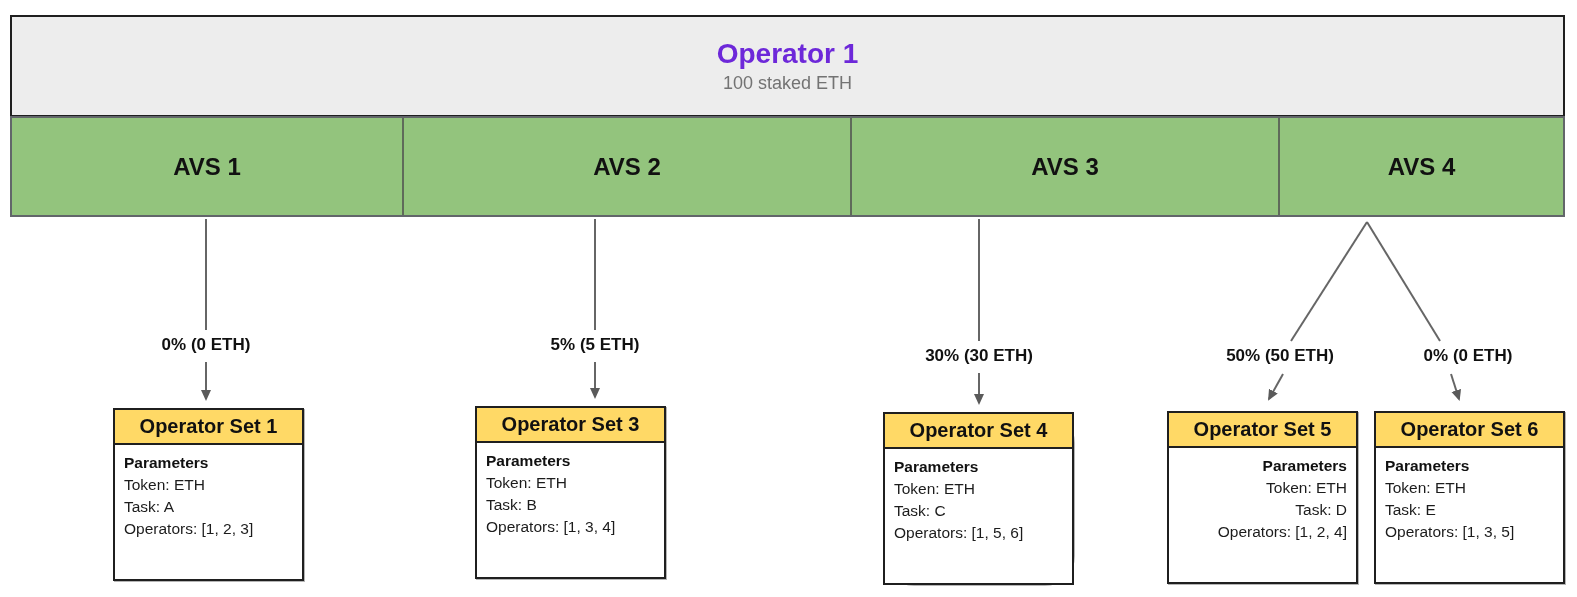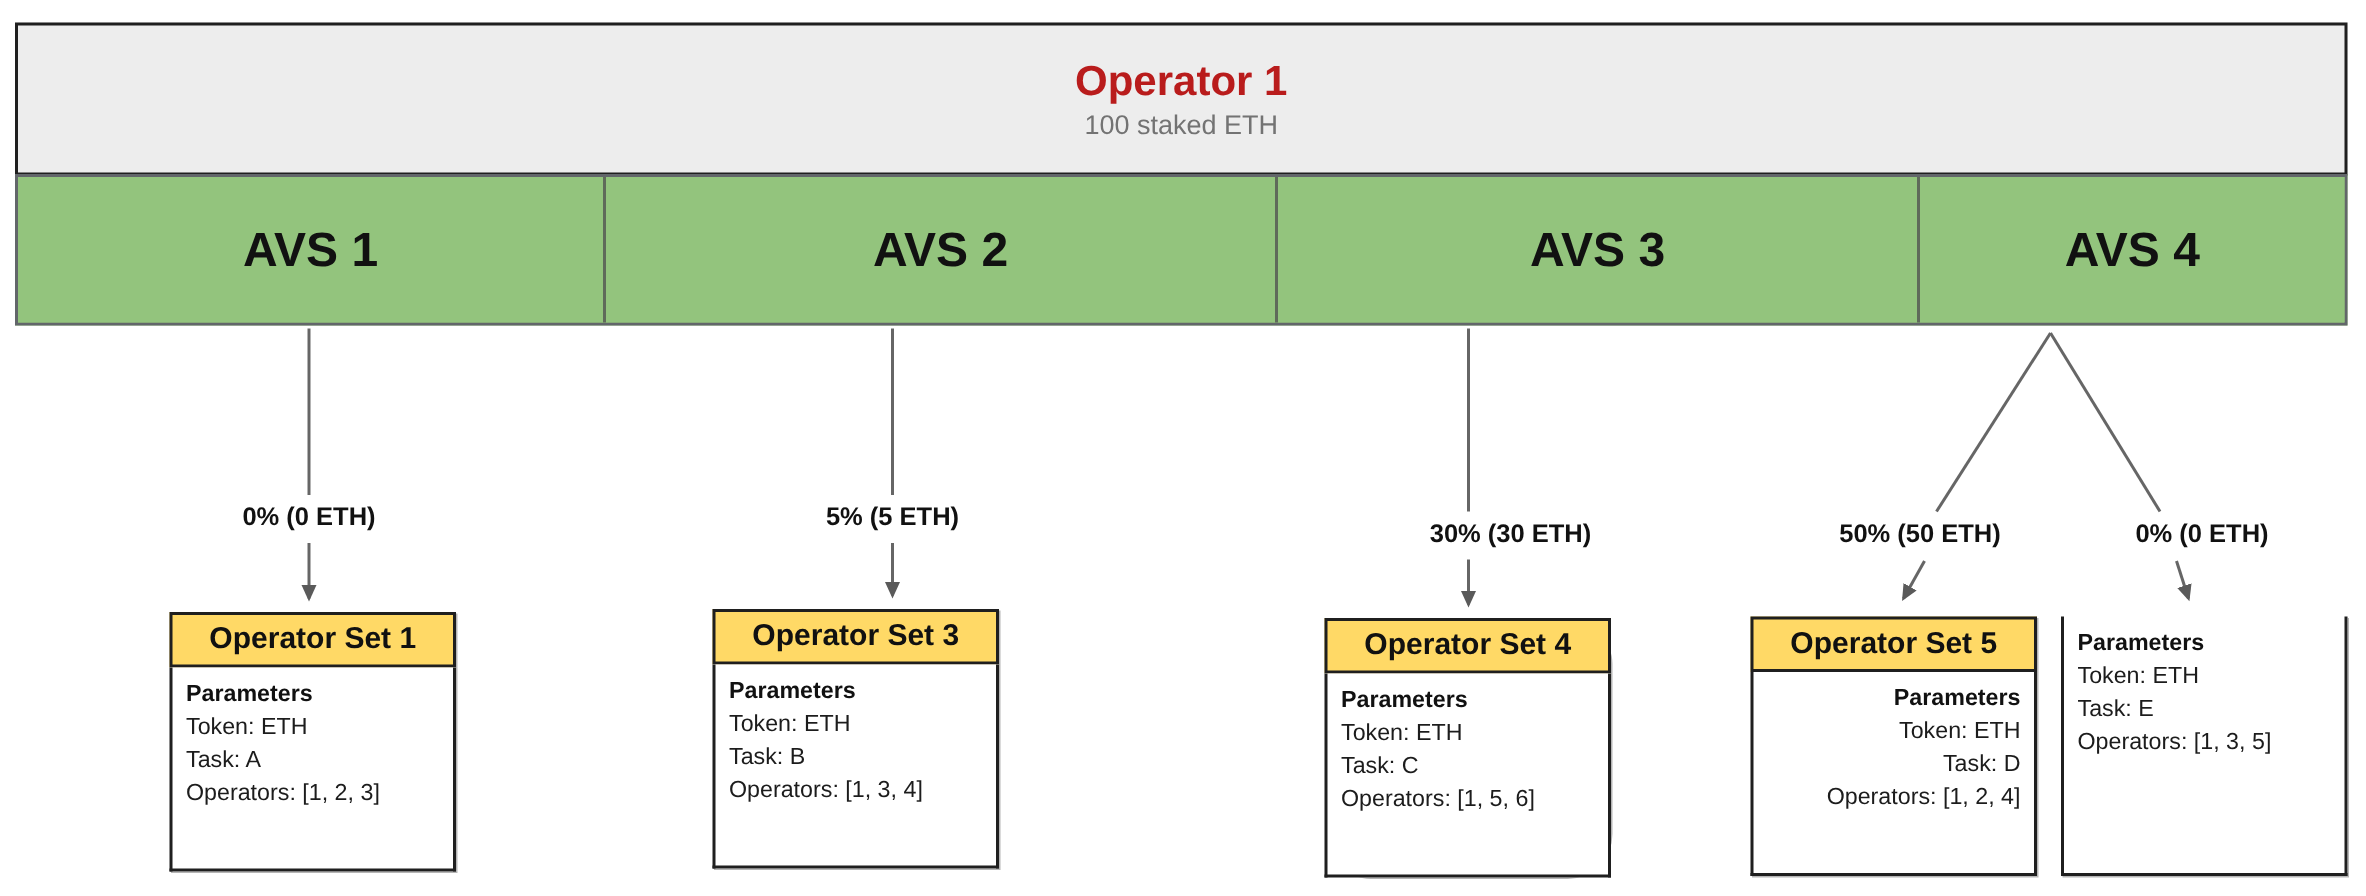--- a/index.html
+++ b/index.html
@@ -19,7 +19,7 @@
     border:2px solid var(--border-dark,#1f1f1f);
     display:flex;flex-direction:column;align-items:center;justify-content:center;
   }
-  .operator-title{font-size:28px;font-weight:bold;color:#b91c1c;line-height:1.15;}
+  .operator-title{font-size:28px;font-weight:bold;color:#6d28d9;line-height:1.15;}
   .operator-sub{font-size:18px;color:#737373;margin-top:2px;}
   .avs-row{
     box-sizing:border-box;

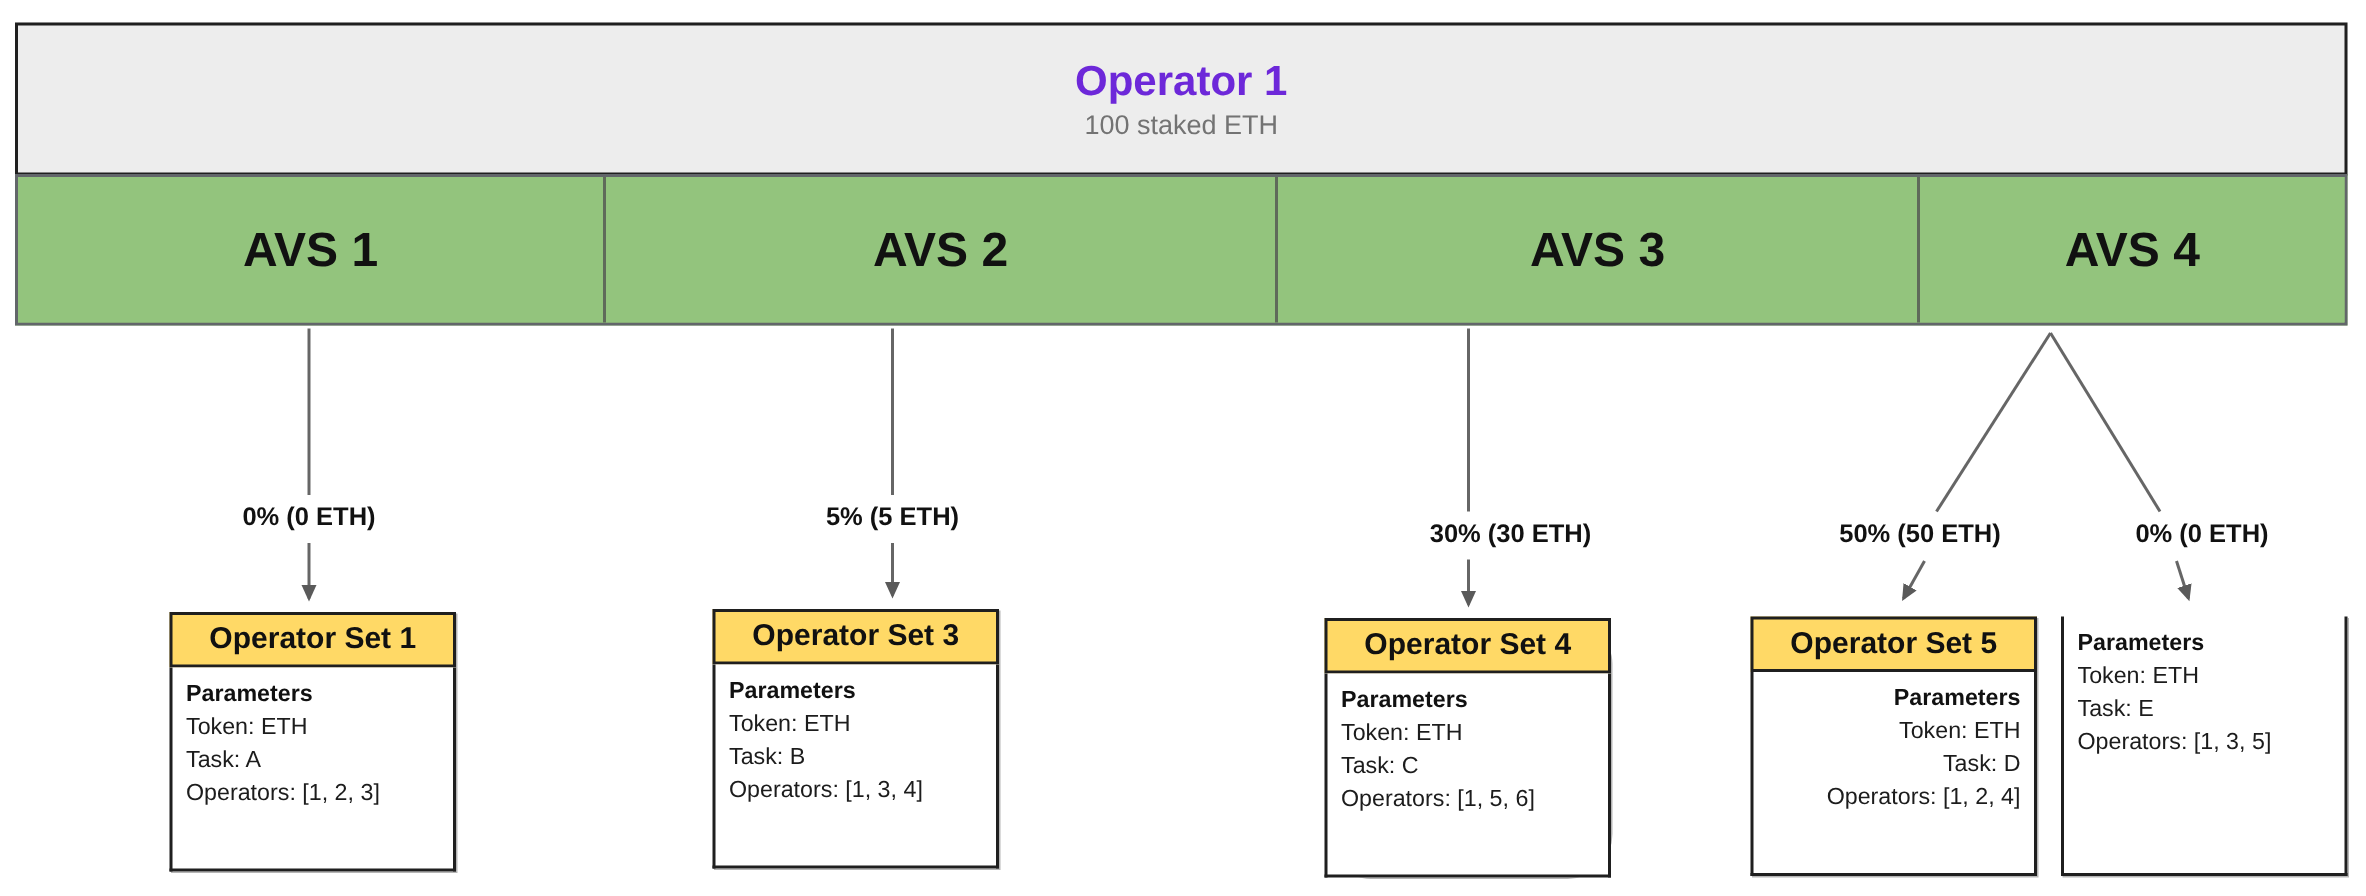--- a/index.html
+++ b/index.html
@@ -36,7 +36,7 @@
     border-right:2px solid #5f6a5a;
   }
   .avs-cell:last-child{border-right:none;}
-  .avs-cell .avs-label{font-size:32px;font-weight:bold;color:#111;}
+  .avs-cell .avs-label{font-size:24px;font-weight:bold;color:#111;}
   .c1{width:392px;} .c2{width:448px;} .c3{width:428px;} .c4{flex:1;}
 
   

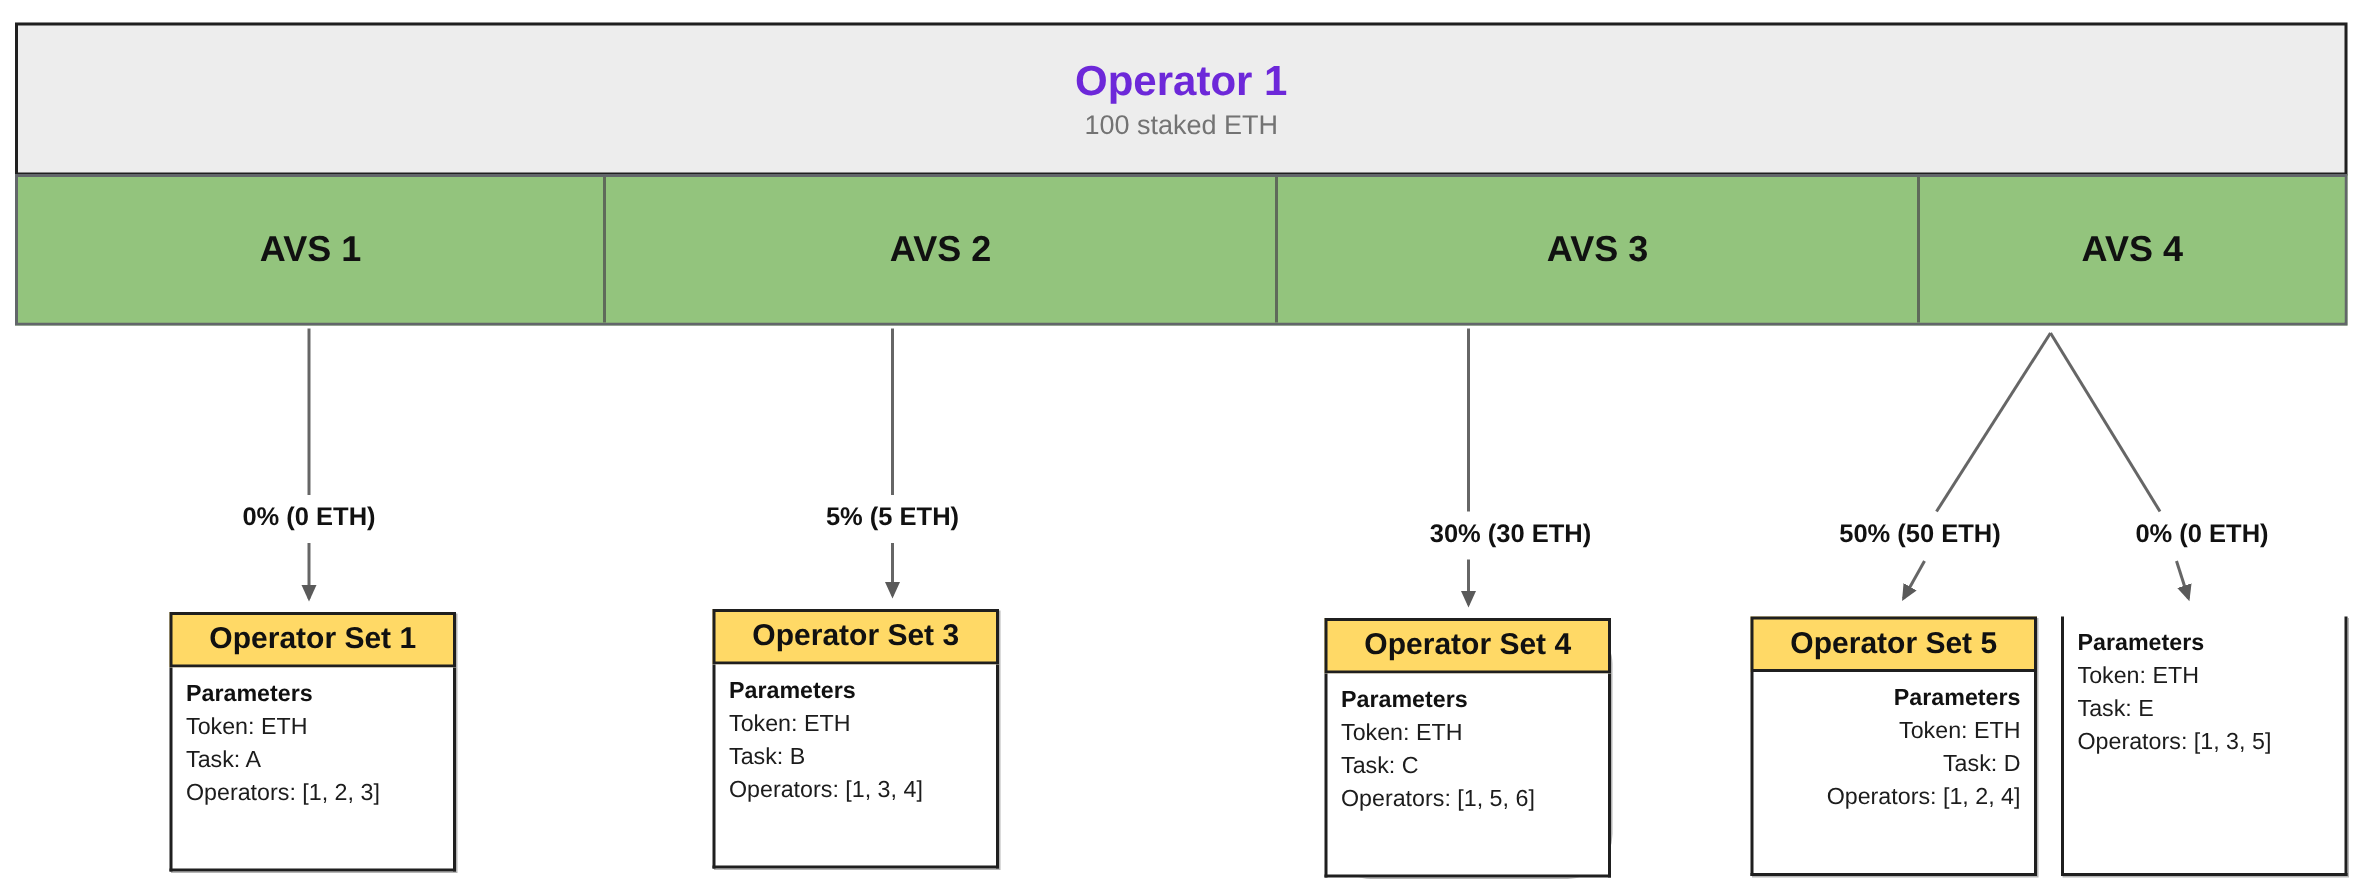--- a/index.html
+++ b/index.html
@@ -143,7 +143,7 @@
 
   <div class="alloc-label" style="left:206px;top:345px;">0% (0 ETH)</div>
   <div class="alloc-label" style="left:595px;top:345px;">5% (5 ETH)</div>
-  <div class="alloc-label" style="left:1007px;top:356px;">30% (30 ETH)</div>
+  <div class="alloc-label" style="left:979px;top:356px;">30% (30 ETH)</div>
   <div class="alloc-label" style="left:1280px;top:356px;">50% (50 ETH)</div>
   <div class="alloc-label" style="left:1468px;top:356px;">0% (0 ETH)</div>
 

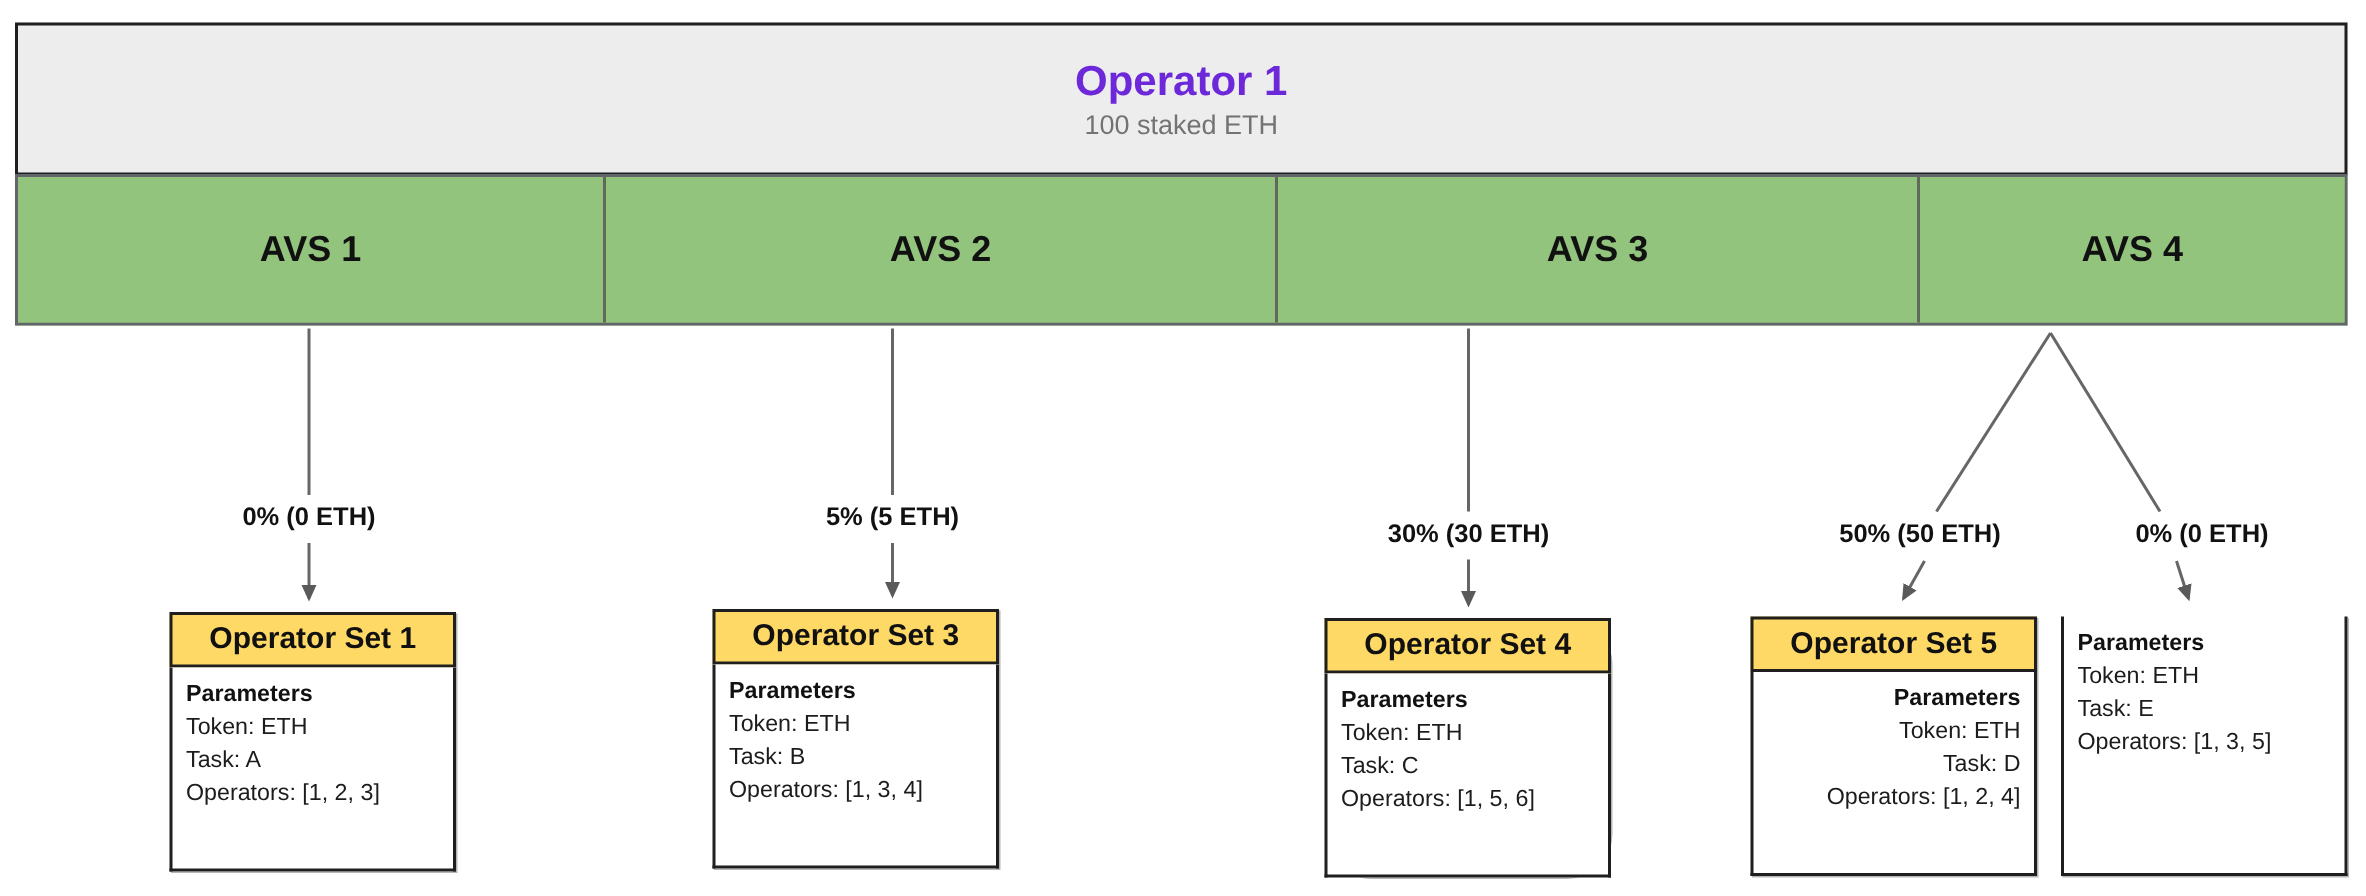--- a/index.html
+++ b/index.html
@@ -188,6 +188,7 @@
   </div>
 
   <div class="opset" style="left:1374px;top:411px;">
+    <div class="opset-header">Operator Set 6</div>
     <div class="opset-body">
       <div class="params-heading">Parameters</div>
       <div>Token: ETH</div>

